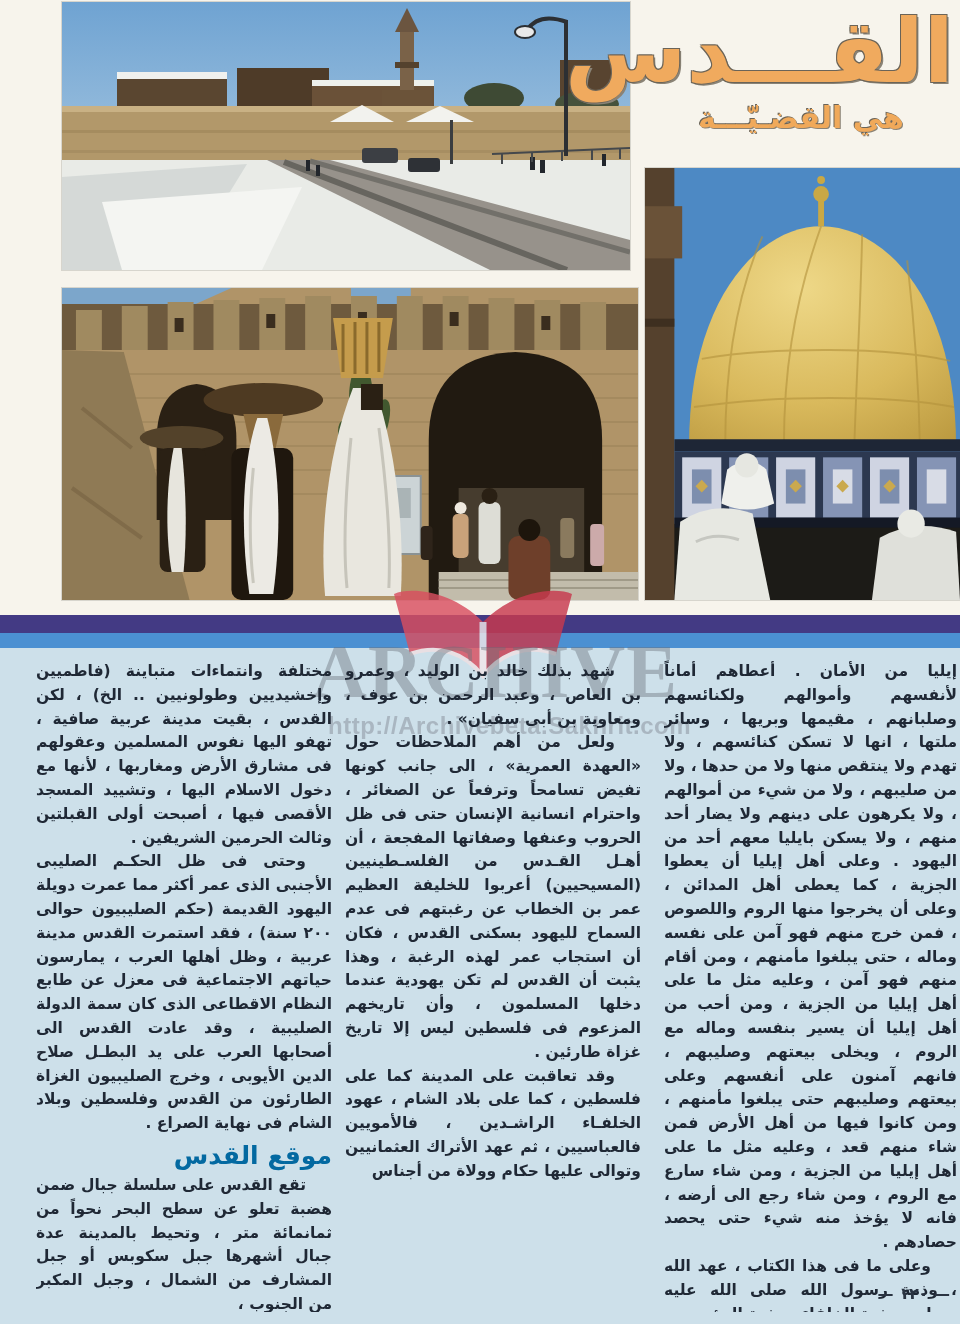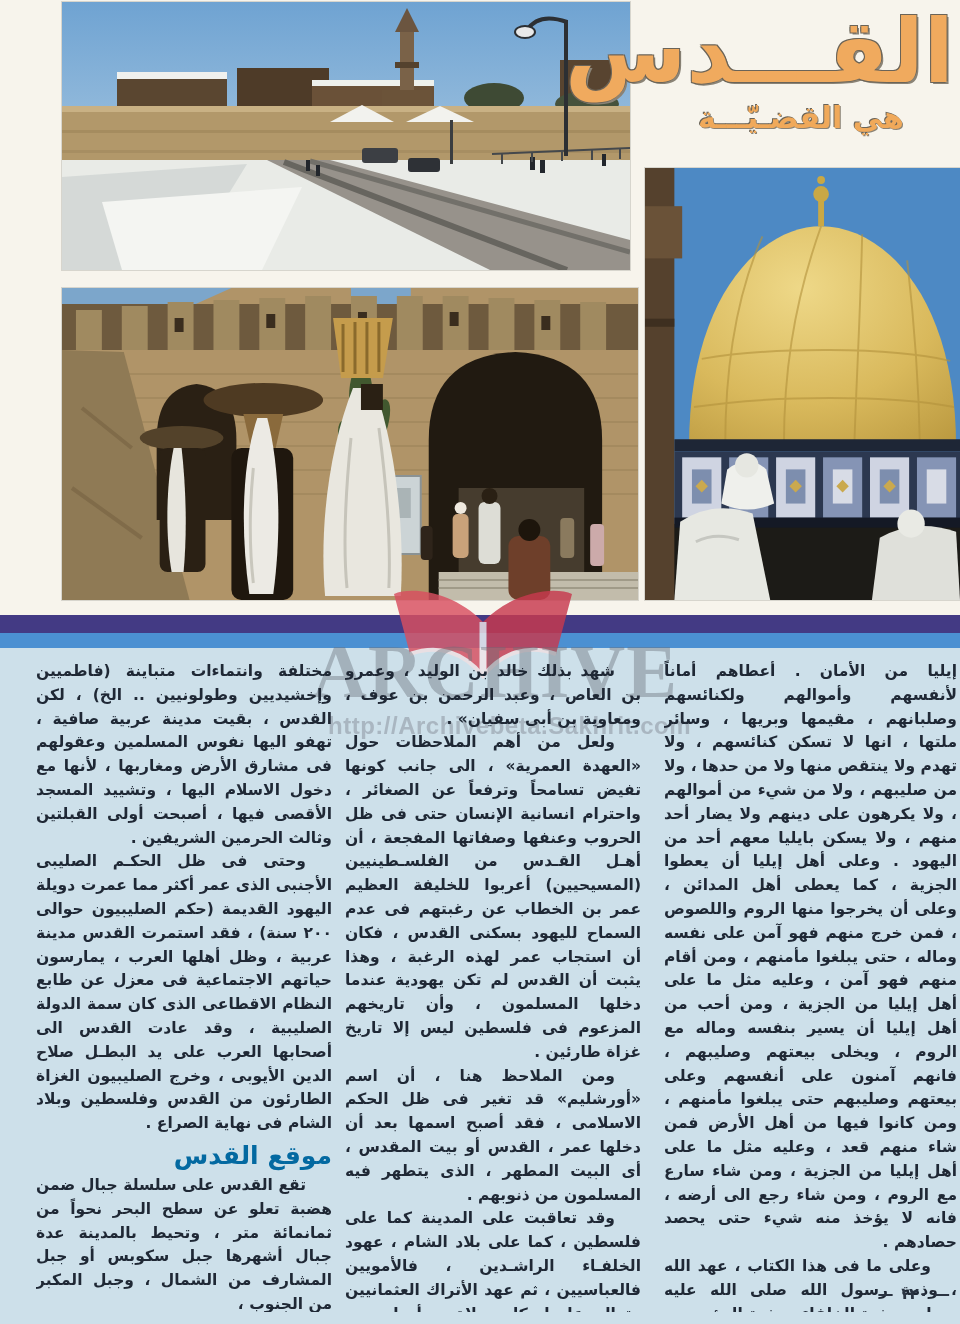--- a/index.html
+++ b/index.html
@@ -317,7 +317,6 @@
 <div class="col" id="col-middle">
   <p class="indent">شهد بذلك خالد بن الوليد ، وعمرو بن العاص ، وعبد الرحمن بن عوف ، ومعاوية بن أبى سفيان» .</p>
   <p class="indent">ولعل من أهم الملاحظات حول «العهدة العمرية» ، الى جانب كونها تفيض تسامحاً وترفعاً عن الصغائر ، واحترام انسانية الإنسان حتى فى ظل الحروب وعنفها وصفاتها المفجعة ، أن أهـل القـدس من الفلسـطينيين (المسيحيين) أعربوا للخليفة العظيم عمر بن الخطاب عن رغبتهم فى عدم السماح لليهود بسكنى القدس ، فكان أن استجاب عمر لهذه الرغبة ، وهذا يثبت أن القدس لم تكن يهودية عندما دخلها المسلمون ، وأن تاريخهم المزعوم فى فلسطين ليس إلا تاريخ غزاة طارئين .</p>
-  <p class="indent">ومن الملاحظ هنا ، أن اسم «أورشليم» قد تغير فى ظل الحكم الاسلامى ، فقد أصبح اسمها بعد أن دخلها عمر ، القدس أو بيت المقدس ، أى البيت المطهر ، الذى يتطهر فيه المسلمون من ذنوبهم .</p>
   <p class="indent">وقد تعاقبت على المدينة كما على فلسطين ، كما على بلاد الشام ، عهود الخلفـاء الراشـدين ، فالأمويين فالعباسيين ، ثم عهد الأتراك العثمانيين وتوالى عليها حكام وولاة من أجناس</p>
 </div>
 

